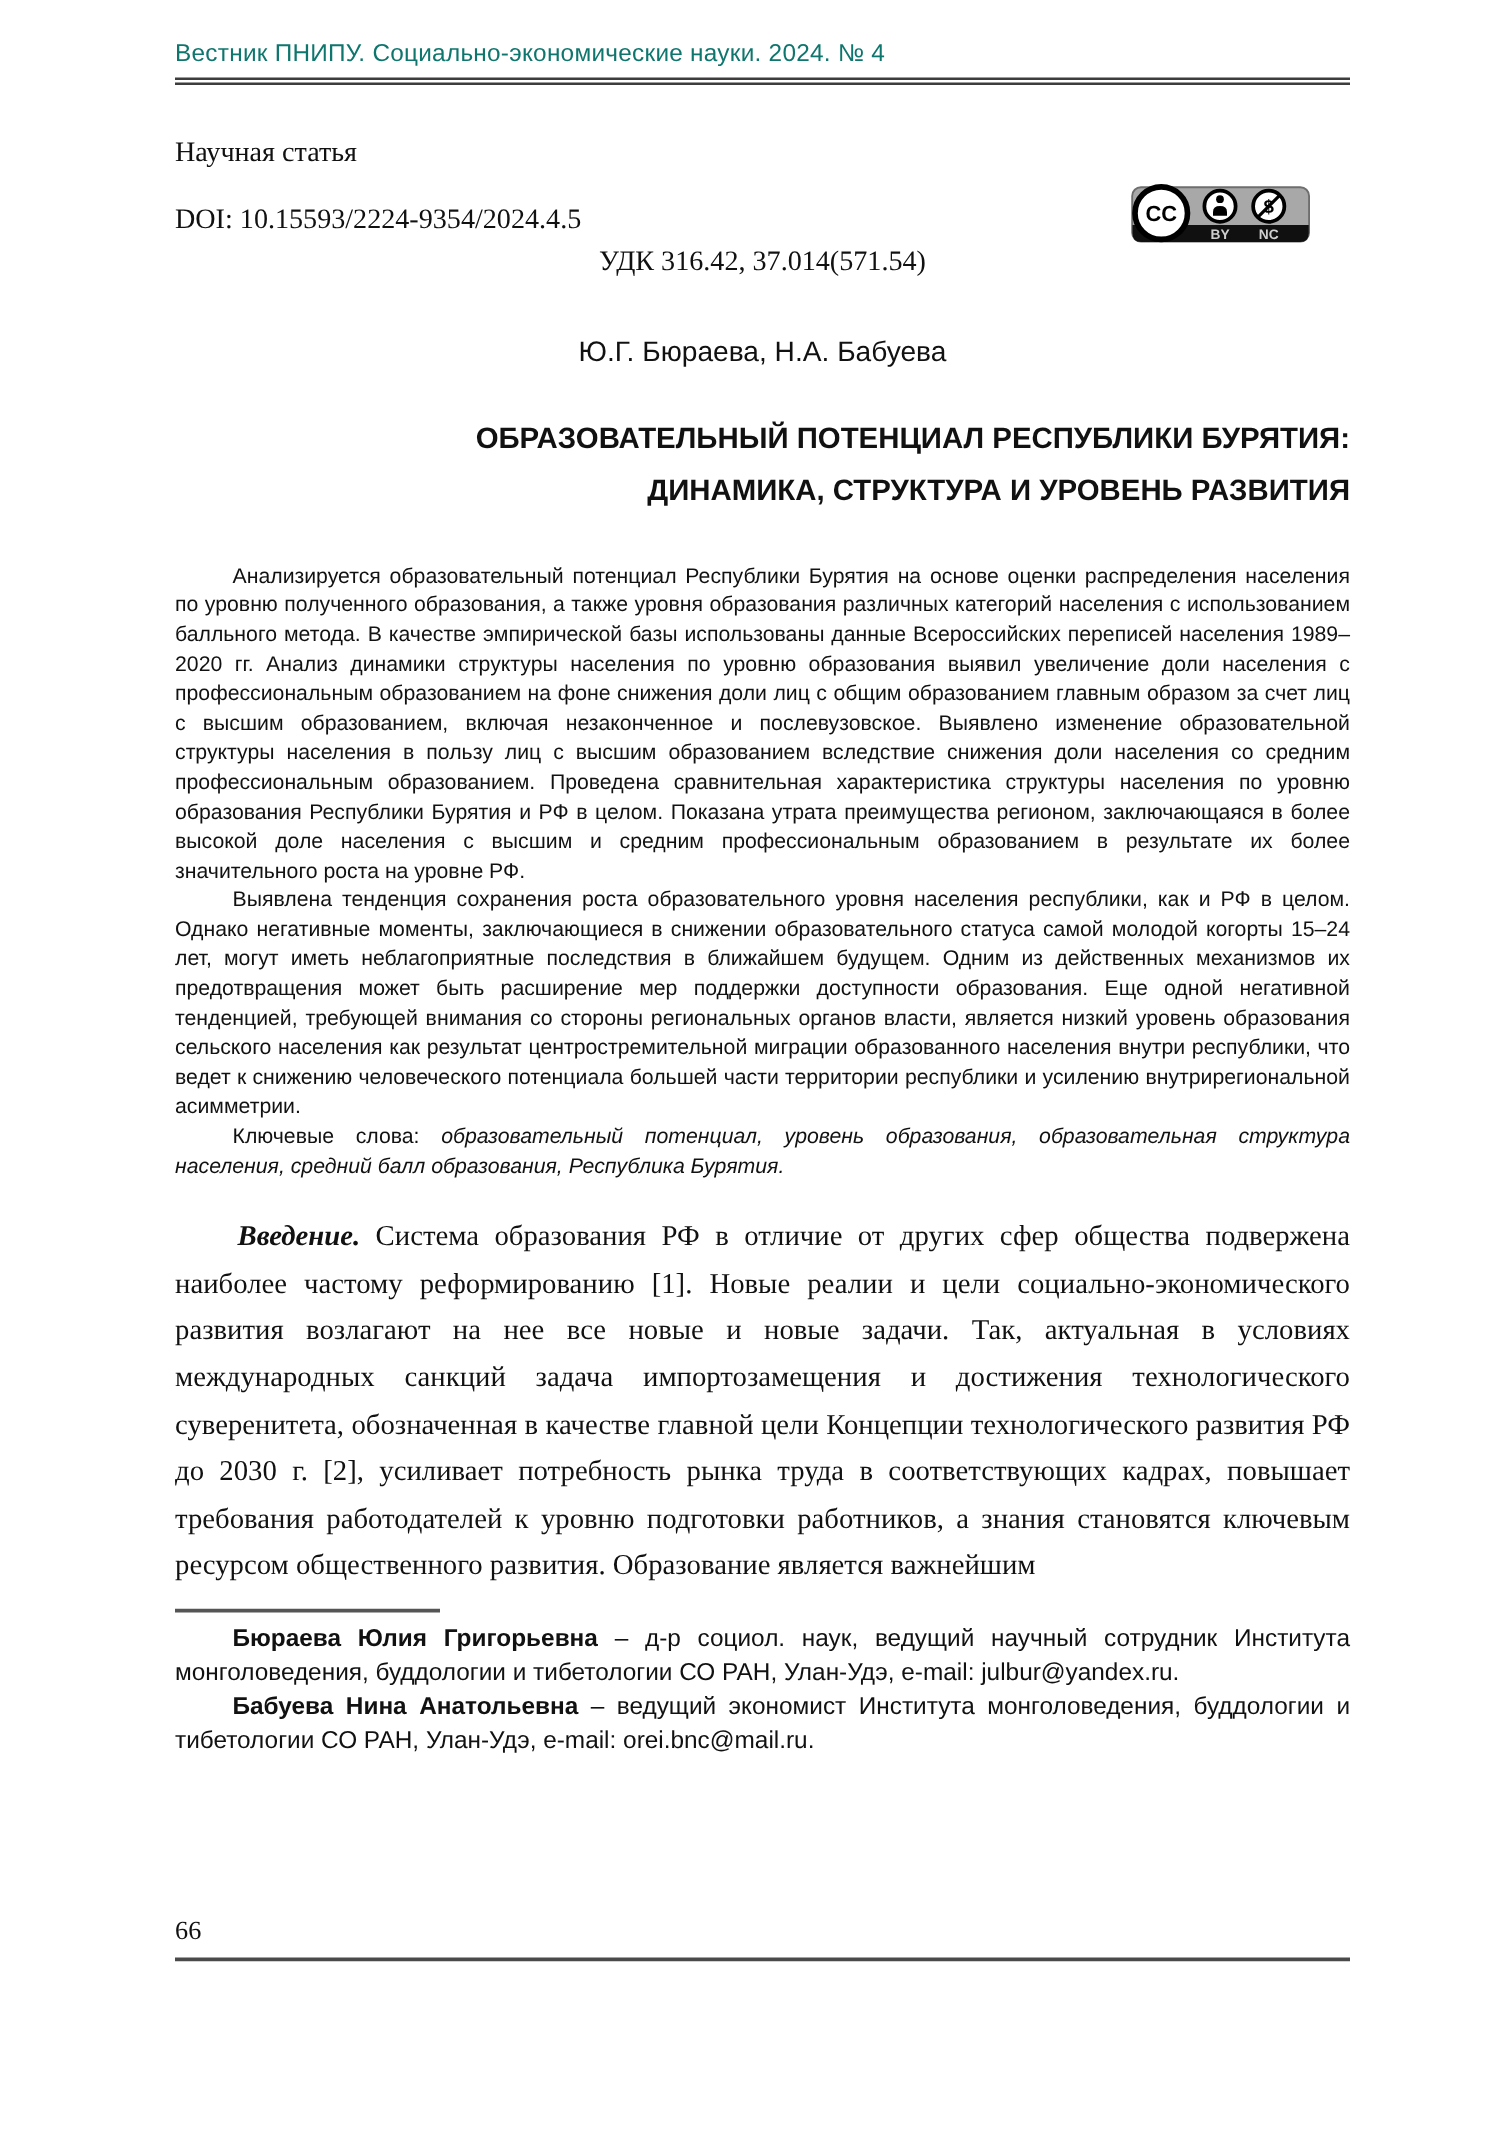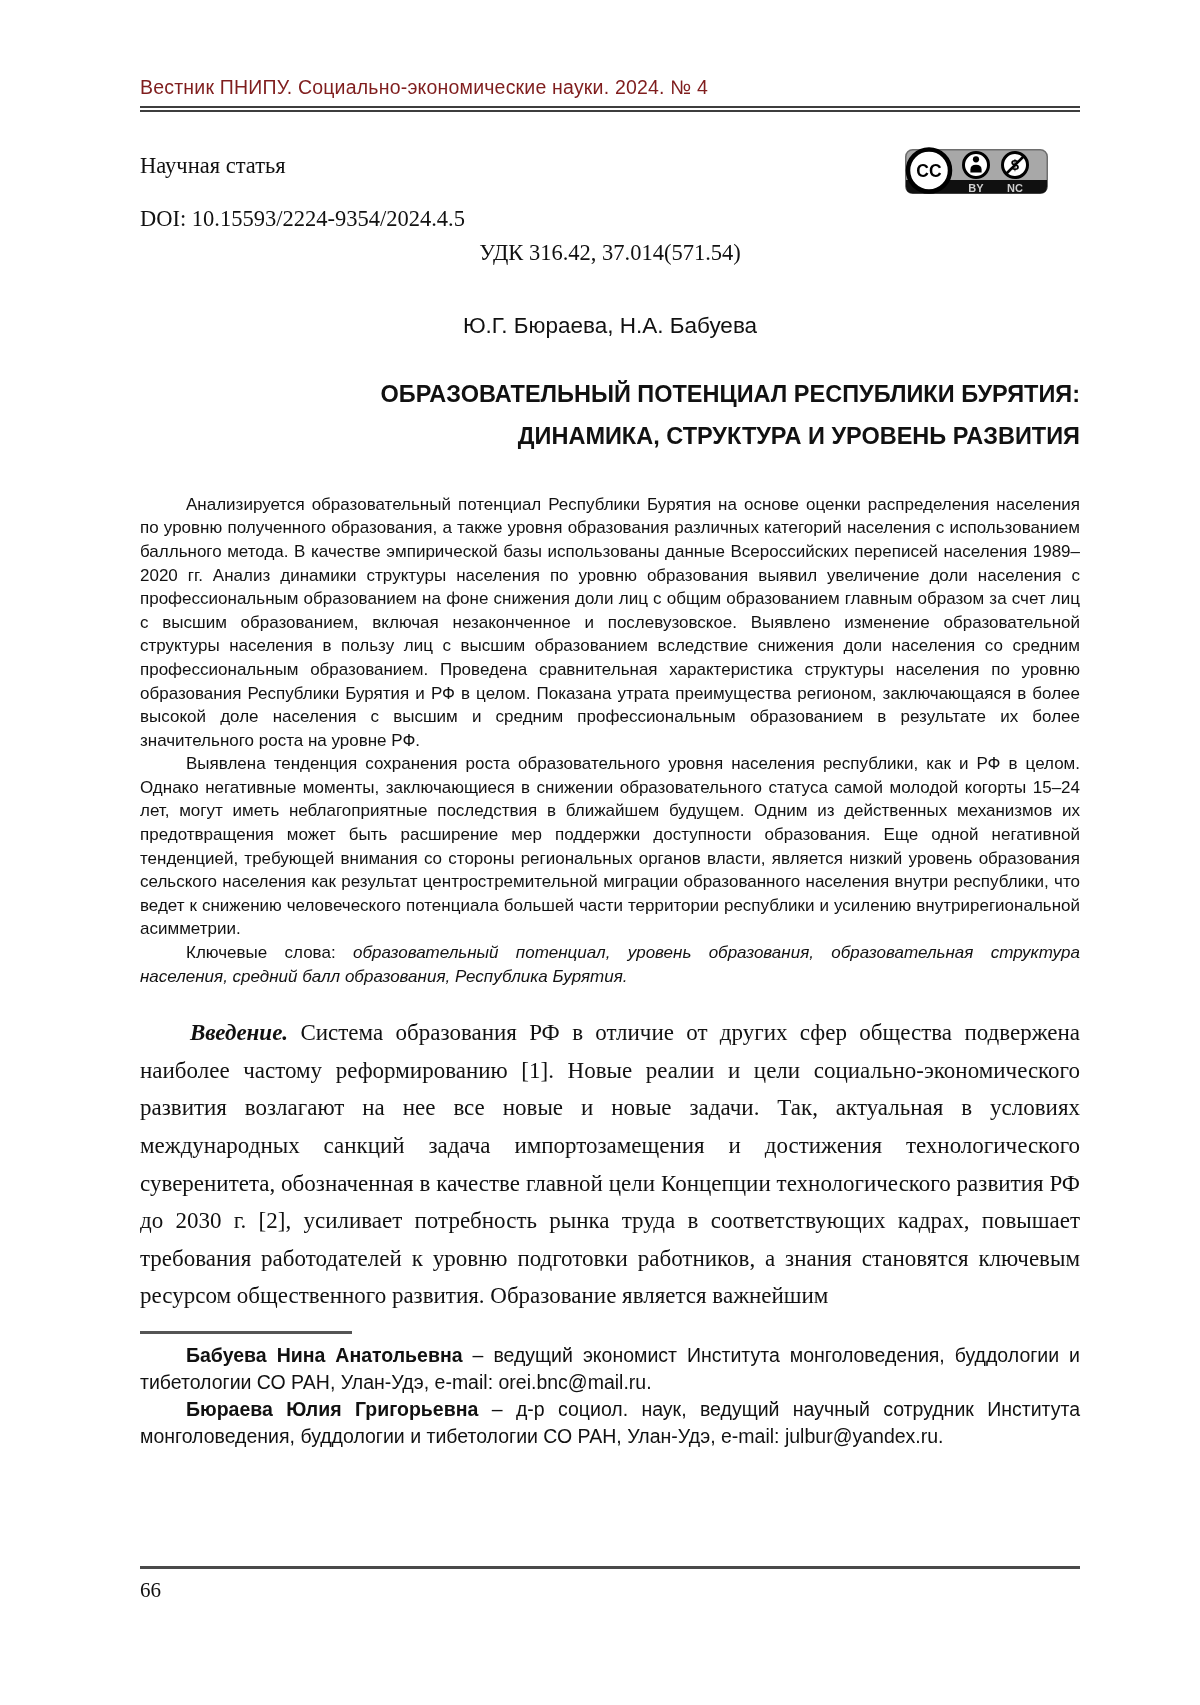--- a/index.html
+++ b/index.html
@@ -12,9 +12,9 @@
   .content { position:absolute; left:140px; top:0; width:940px; }
 
   .journal-header {
-    margin-top:76px;
+    margin-top:32px;
     font:19.5px/1.2 "Liberation Sans", sans-serif;
-    color:#7f1d1d; letter-spacing:0.2px;
+    color:#0f766e; letter-spacing:0.2px;
   }
   .header-rule { margin-top:7px; border-bottom:6px double #3d3d3d; }
 

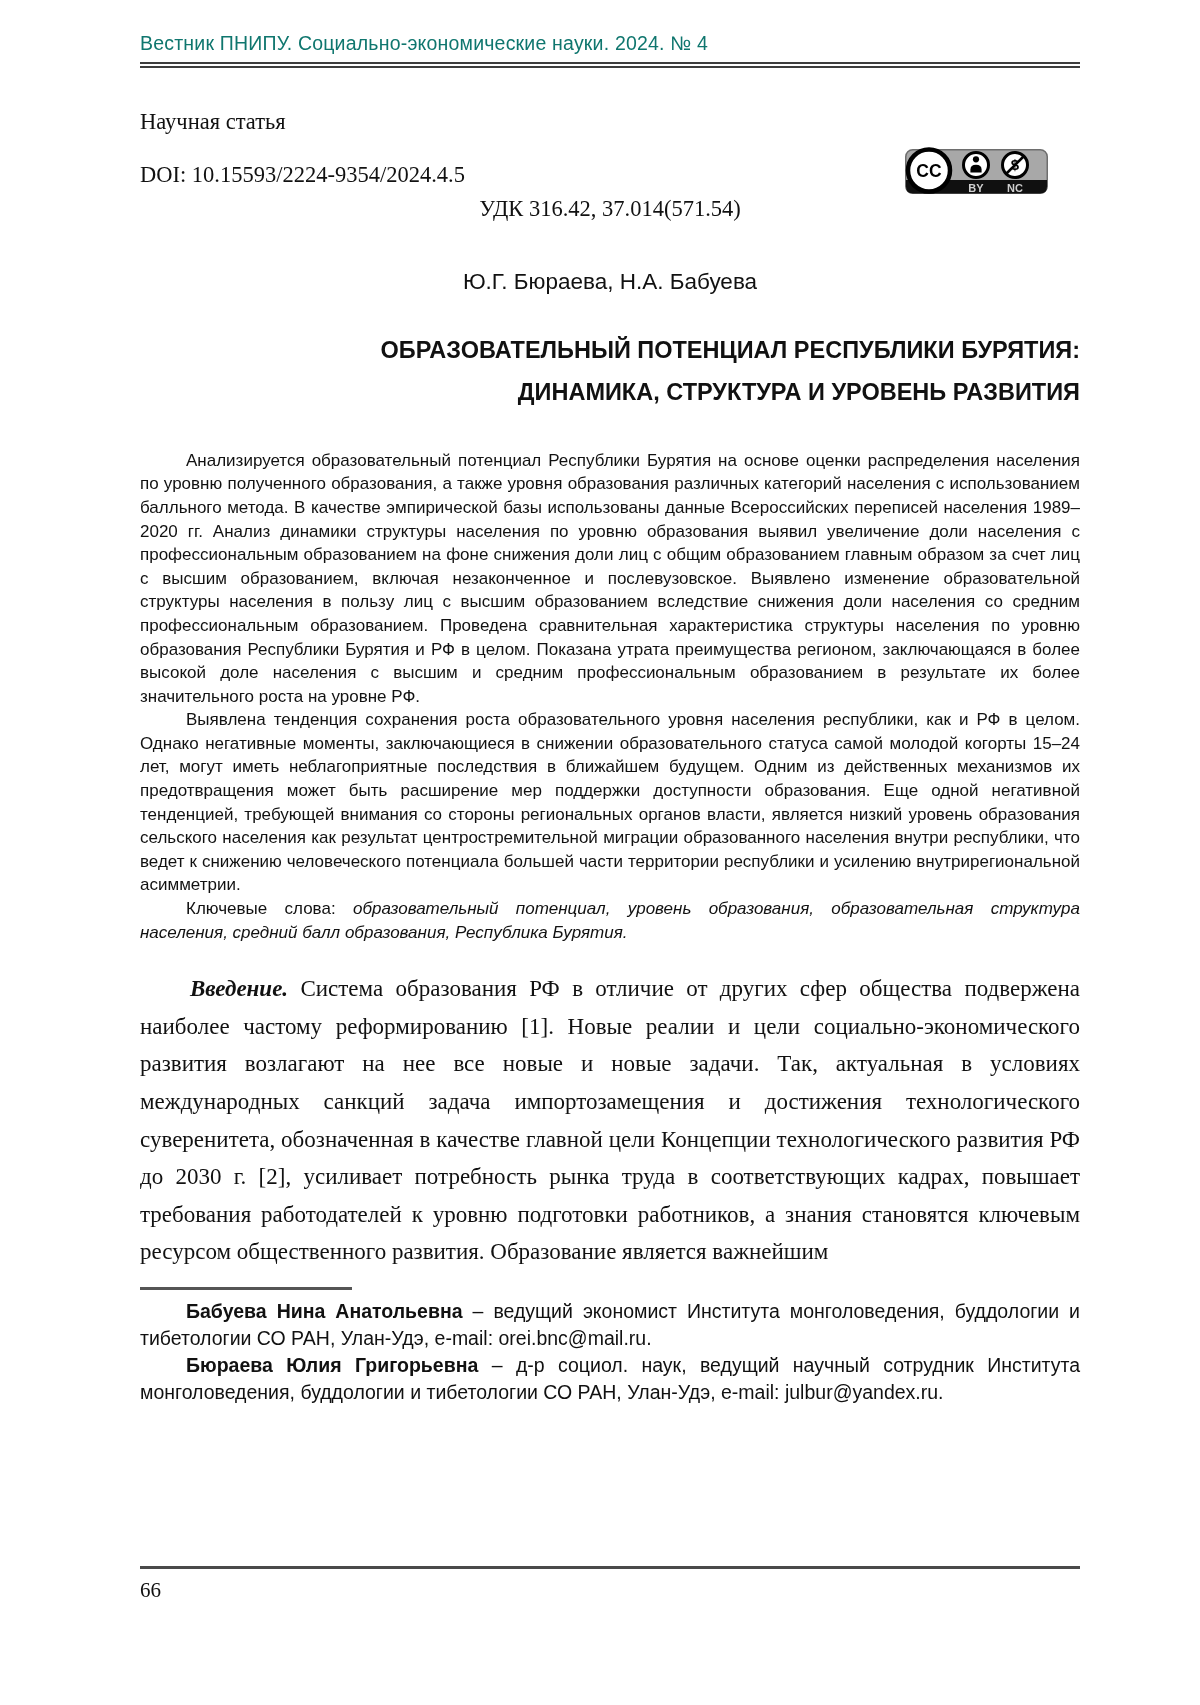--- a/index.html
+++ b/index.html
@@ -113,8 +113,8 @@
     <div class="footnote-rule"></div>
 
     <div class="footnote">
+      <p><span class="fn-name">Бюраева Юлия Григорьевна</span><span> – д-р социол. наук, ведущий научный сотрудник Института монголоведения, буддологии и тибетологии СО РАН, Улан-Удэ, e-mail: julbur@yandex.ru.</span></p>
       <p><span class="fn-name">Бабуева Нина Анатольевна</span><span> – ведущий экономист Института монголоведения, буддологии и тибетологии СО РАН, Улан-Удэ, e-mail: orei.bnc@mail.ru.</span></p>
-      <p><span class="fn-name">Бюраева Юлия Григорьевна</span><span> – д-р социол. наук, ведущий научный сотрудник Института монголоведения, буддологии и тибетологии СО РАН, Улан-Удэ, e-mail: julbur@yandex.ru.</span></p>
     </div>
 
   </div>

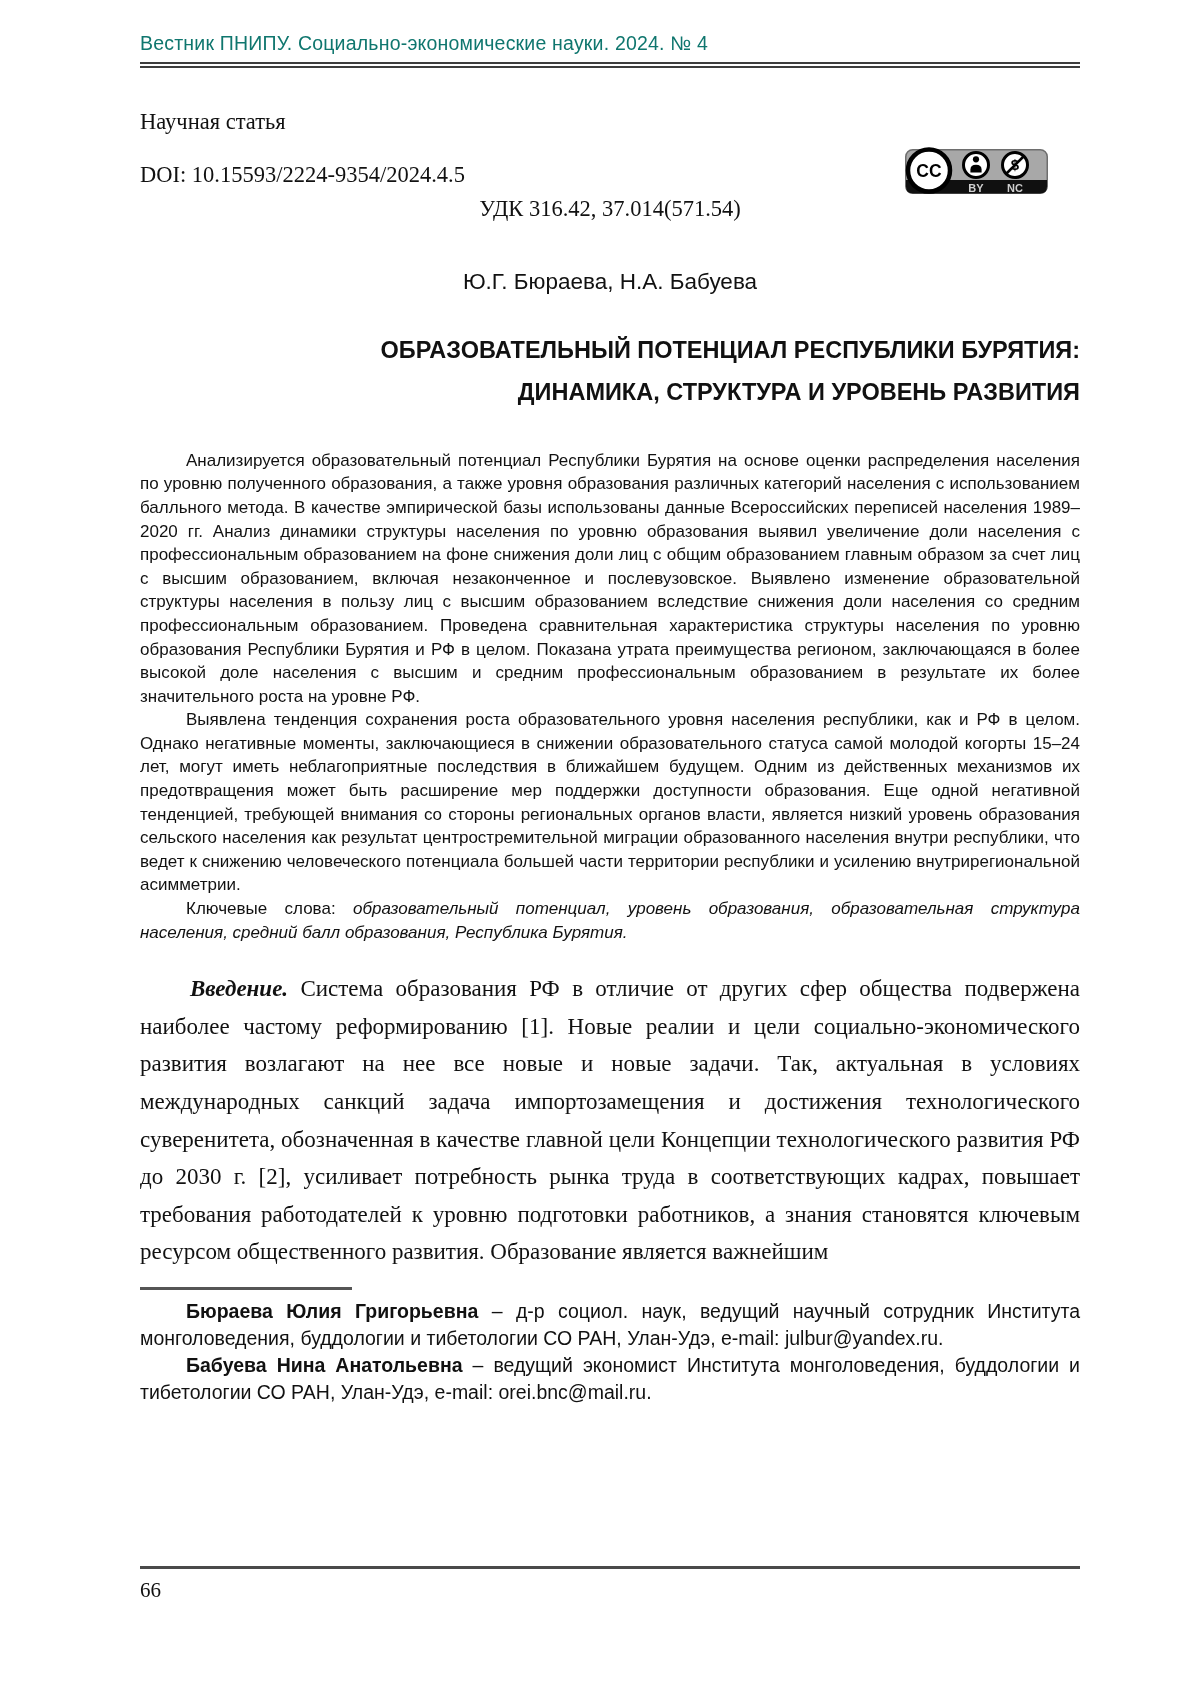--- a/index.html
+++ b/index.html
@@ -72,7 +72,7 @@
     border-top:3px solid #4a4a4a;
   }
   .page-number {
-    position:absolute; left:140px; top:1578px;
+    position:absolute; left:140px; top:1532px;
     font:21px "Liberation Serif", serif;
   }
 

